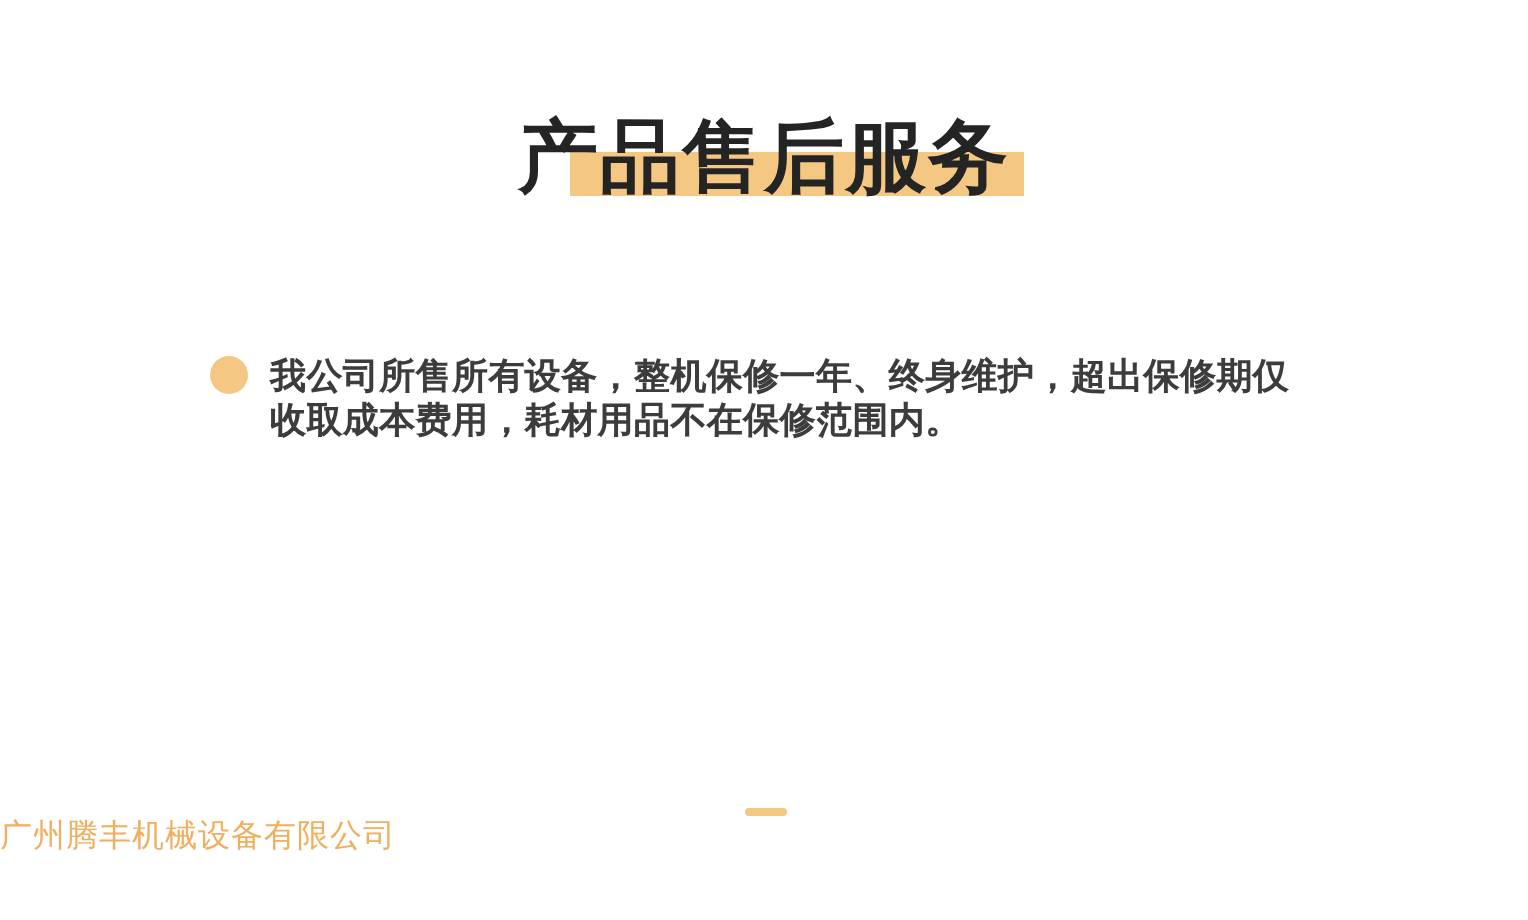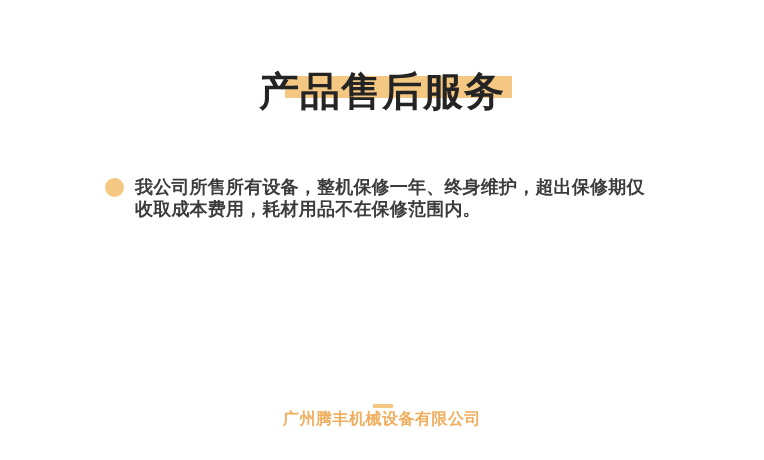--- a/index.html
+++ b/index.html
@@ -32,7 +32,7 @@
   }
   .hero-title {
     position: absolute;
-    top: 43px;
+    top: 31px;
     left: 0; right: 0;
     text-align: center;
     font-size: 40px;

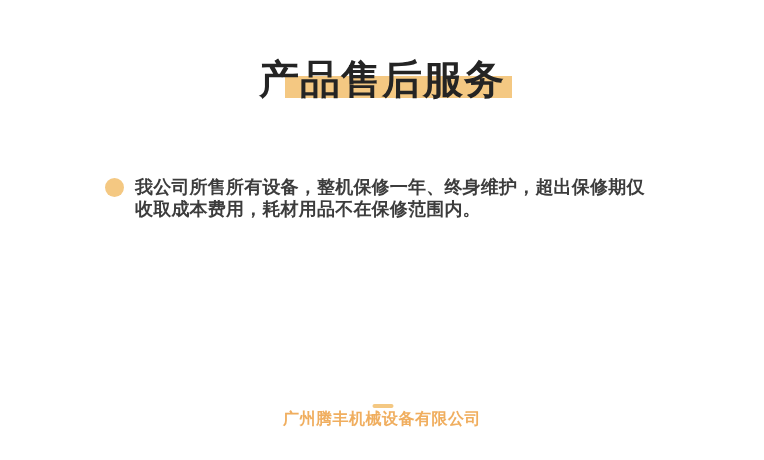--- a/index.html
+++ b/index.html
@@ -71,7 +71,6 @@
     font-weight: 600;
     color: var(--body_text, #3C3C3C);
     letter-spacing: 0.2px;
-    font-family: Liberation Mono, monospace;
   }
 
   

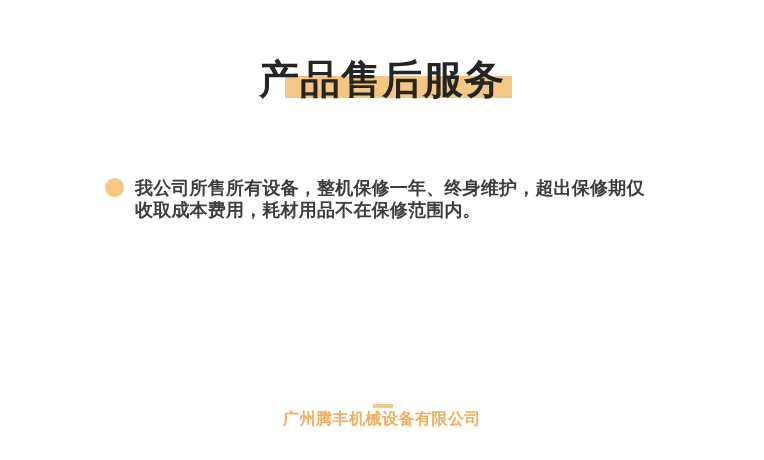--- a/index.html
+++ b/index.html
@@ -88,10 +88,9 @@
     position: absolute;
     top: 409px;
     left: 0; right: 0;
-    text-align: center;
     font-size: 16px;
     line-height: 20px;
-    font-weight: bold;
+    font-weight: normal;
     letter-spacing: 0.5px;
     color: var(--accent_orange, #F0AE5F);
   }

